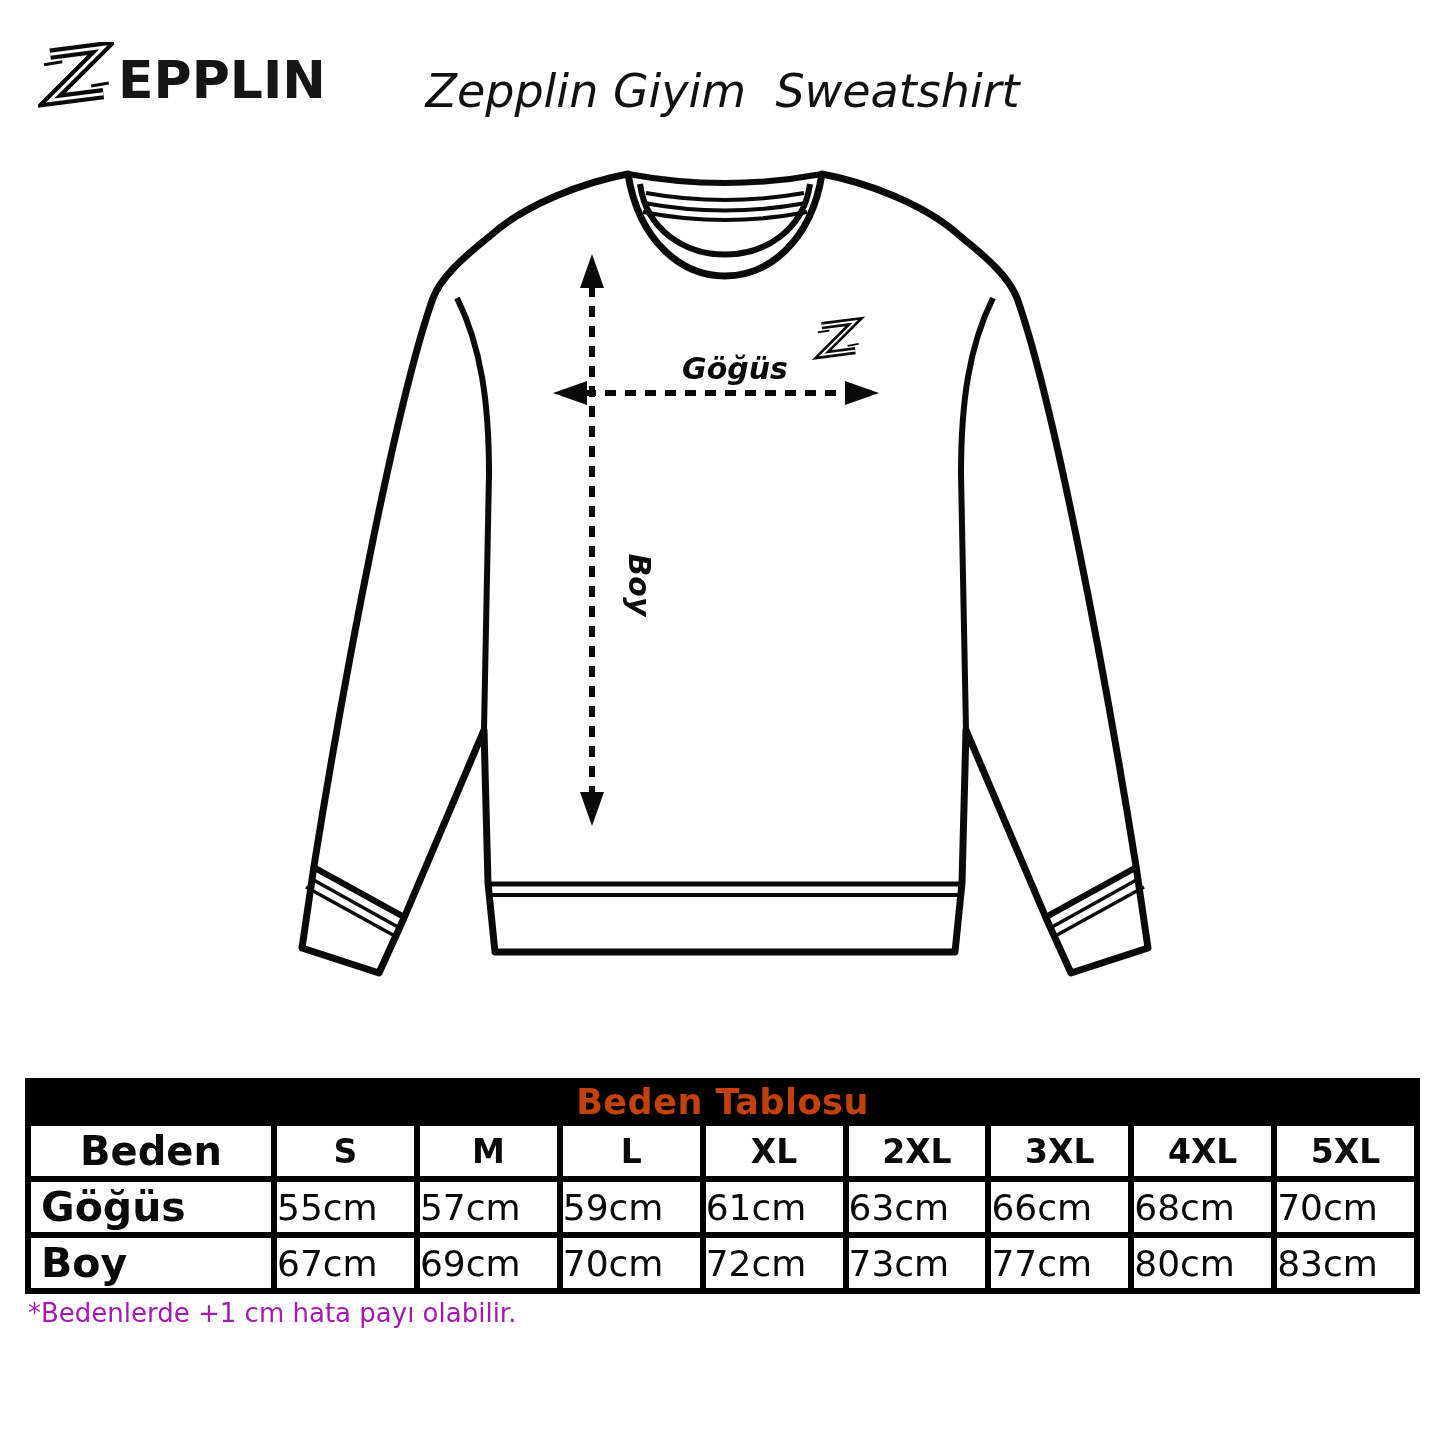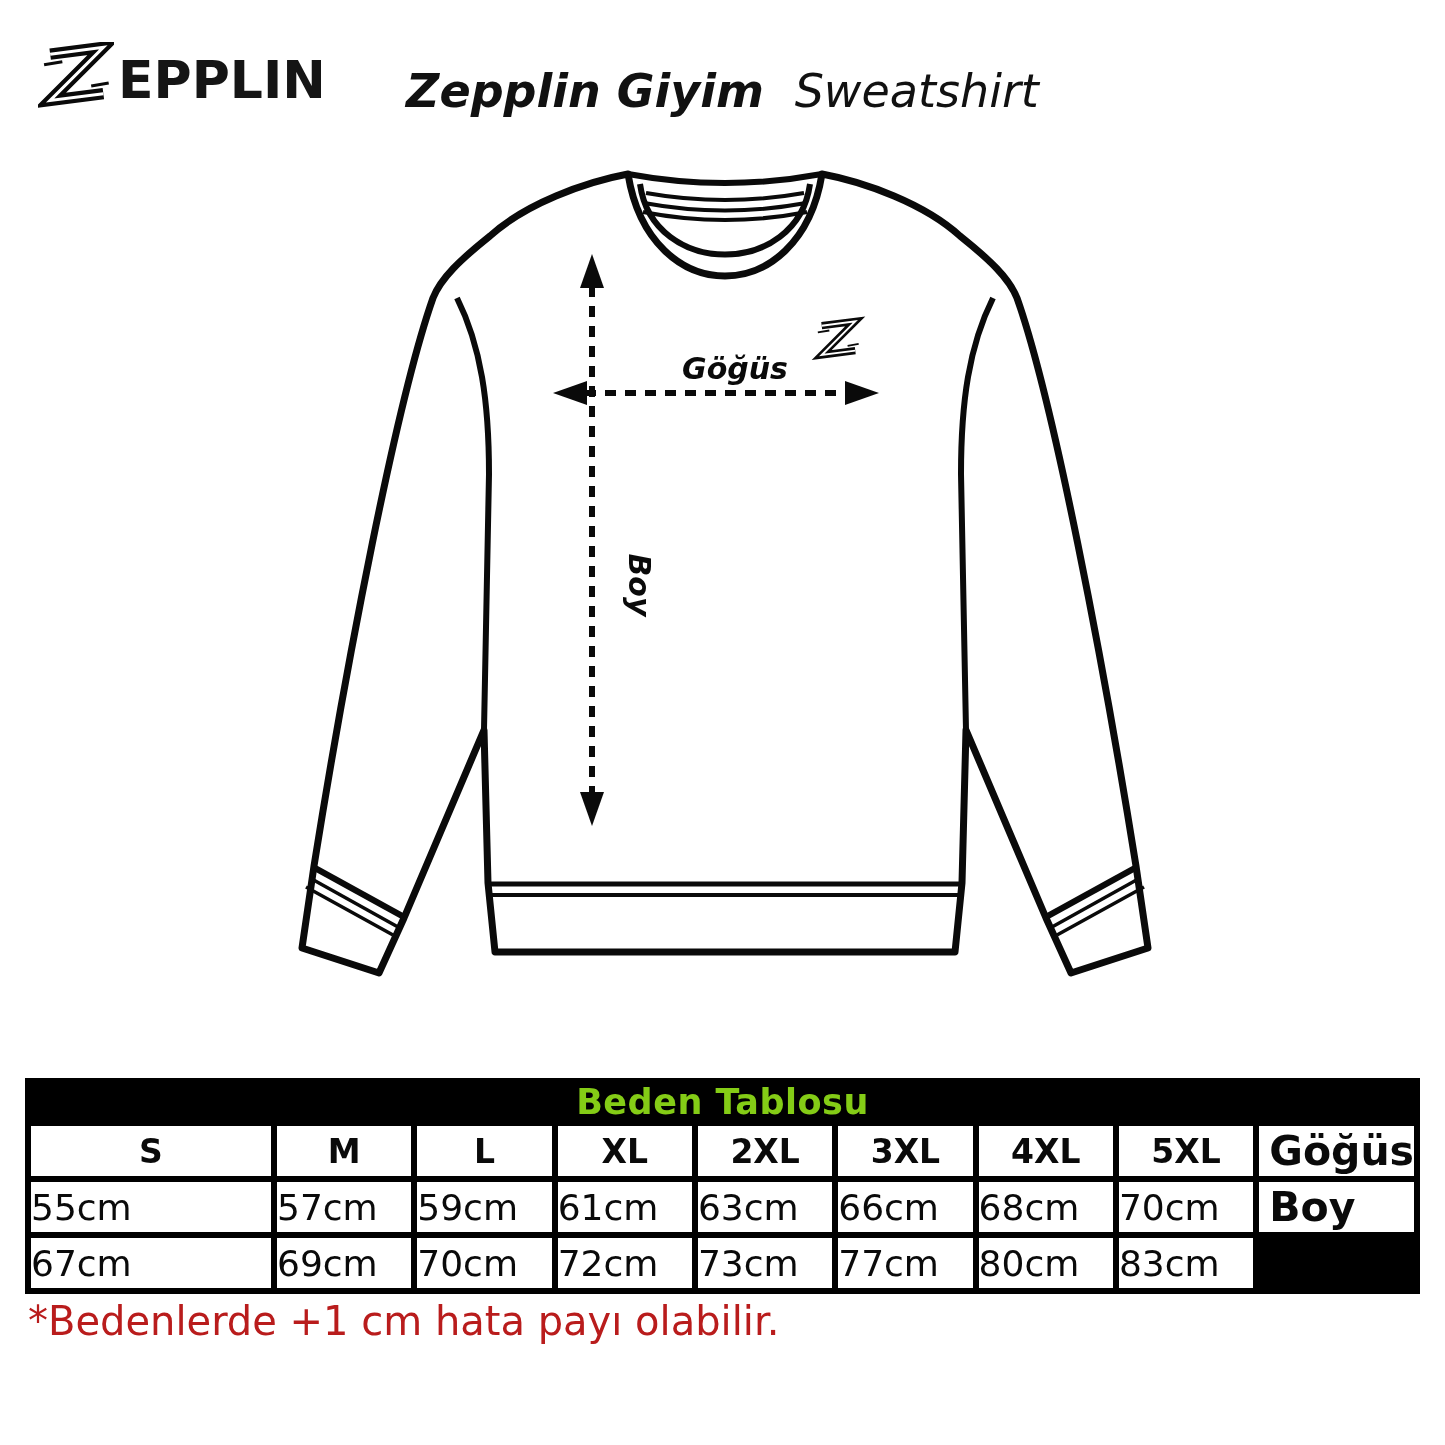--- a/index.html
+++ b/index.html
@@ -15,7 +15,7 @@
     position:absolute;left:0;right:0;top:64px;text-align:center;
     font-style:italic;font-size:46px;line-height:1.2;color:#111;
   }
-  .main-title .t-reg{font-weight:700;}
+  .main-title .t-reg{font-weight:400;}
   .main-title .t-bold{font-weight:400;}
   
   .drawing{position:absolute;left:285px;top:160px;width:880px;height:880px;}

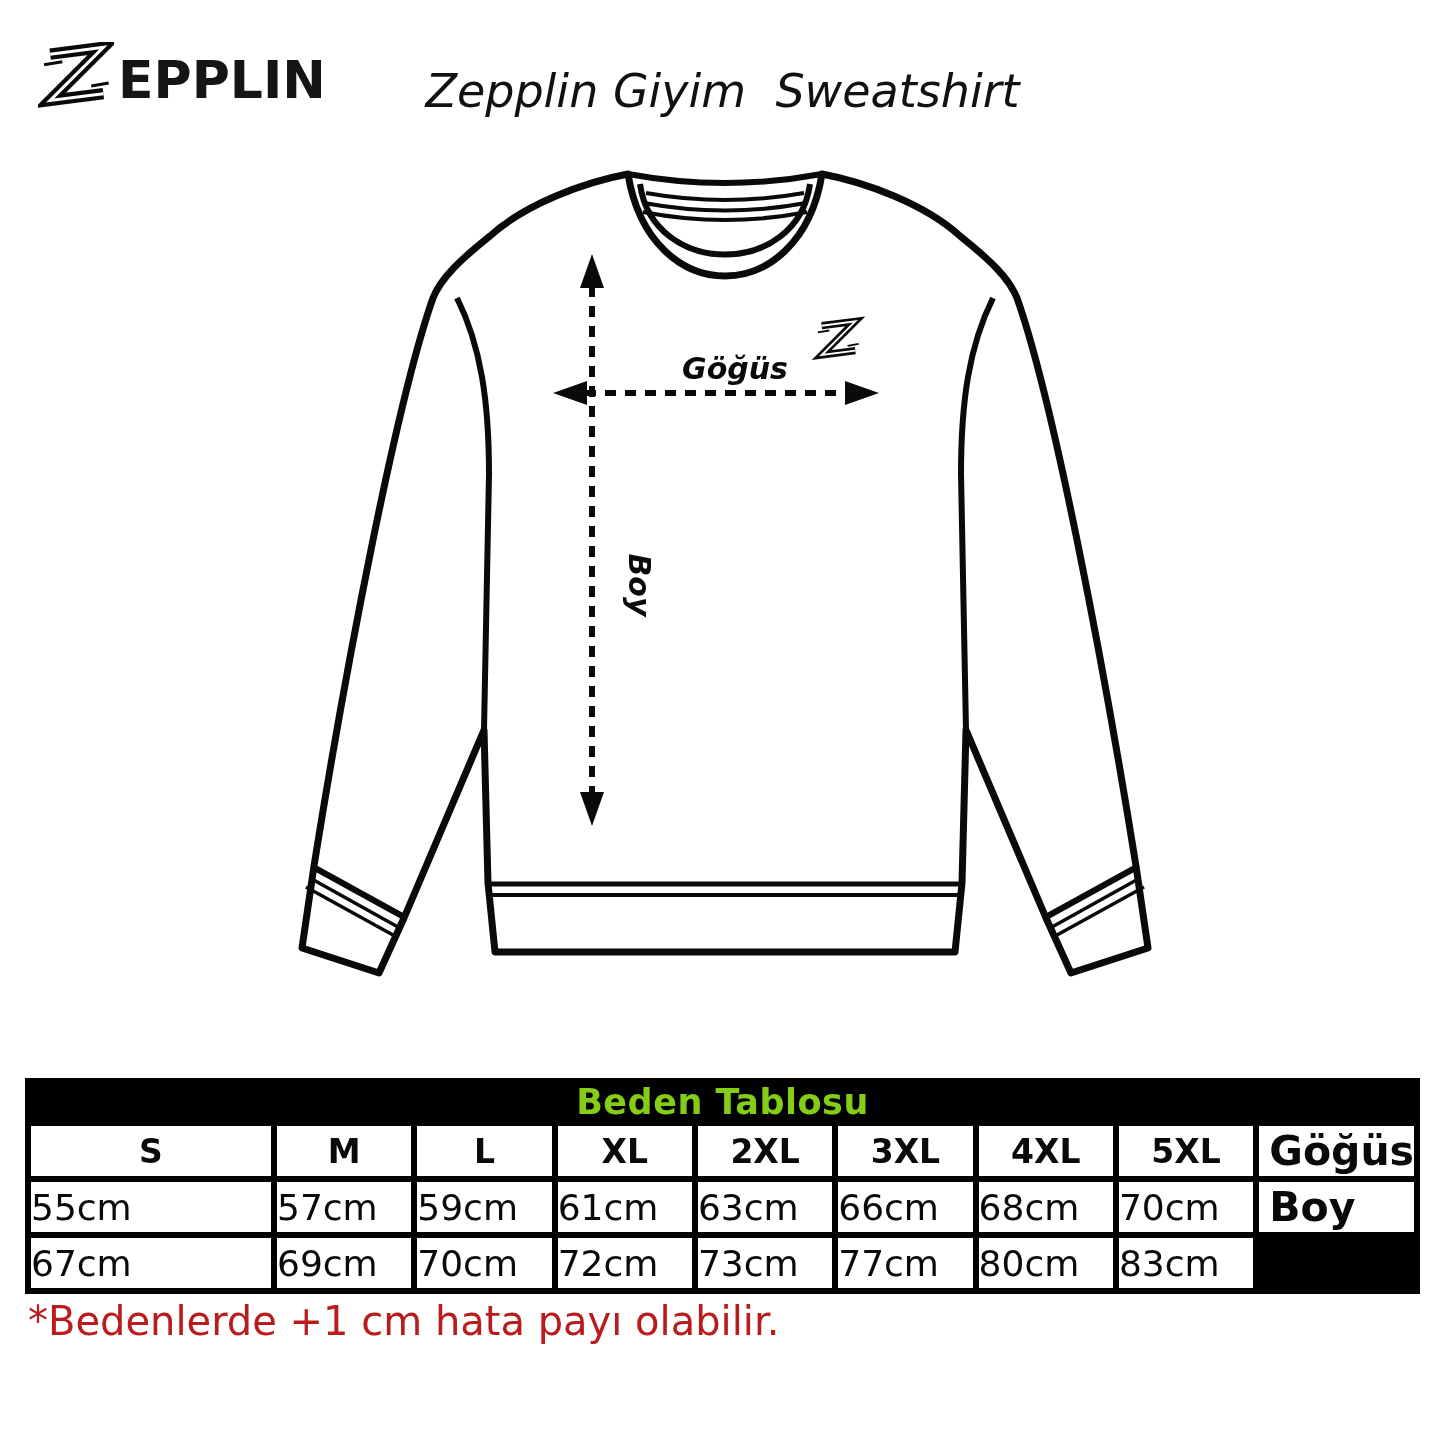--- a/index.html
+++ b/index.html
@@ -28,7 +28,7 @@
   }
   .size-table-title{
     height:48px;display:flex;align-items:center;justify-content:center;
-    color:#84cc16;font-weight:700;font-size:35px;letter-spacing:0.5px;
+    color:#c2410c;font-weight:700;font-size:35px;letter-spacing:0.5px;
   }
   .size-grid{
     display:grid;grid-template-columns:240px repeat(8,1fr);

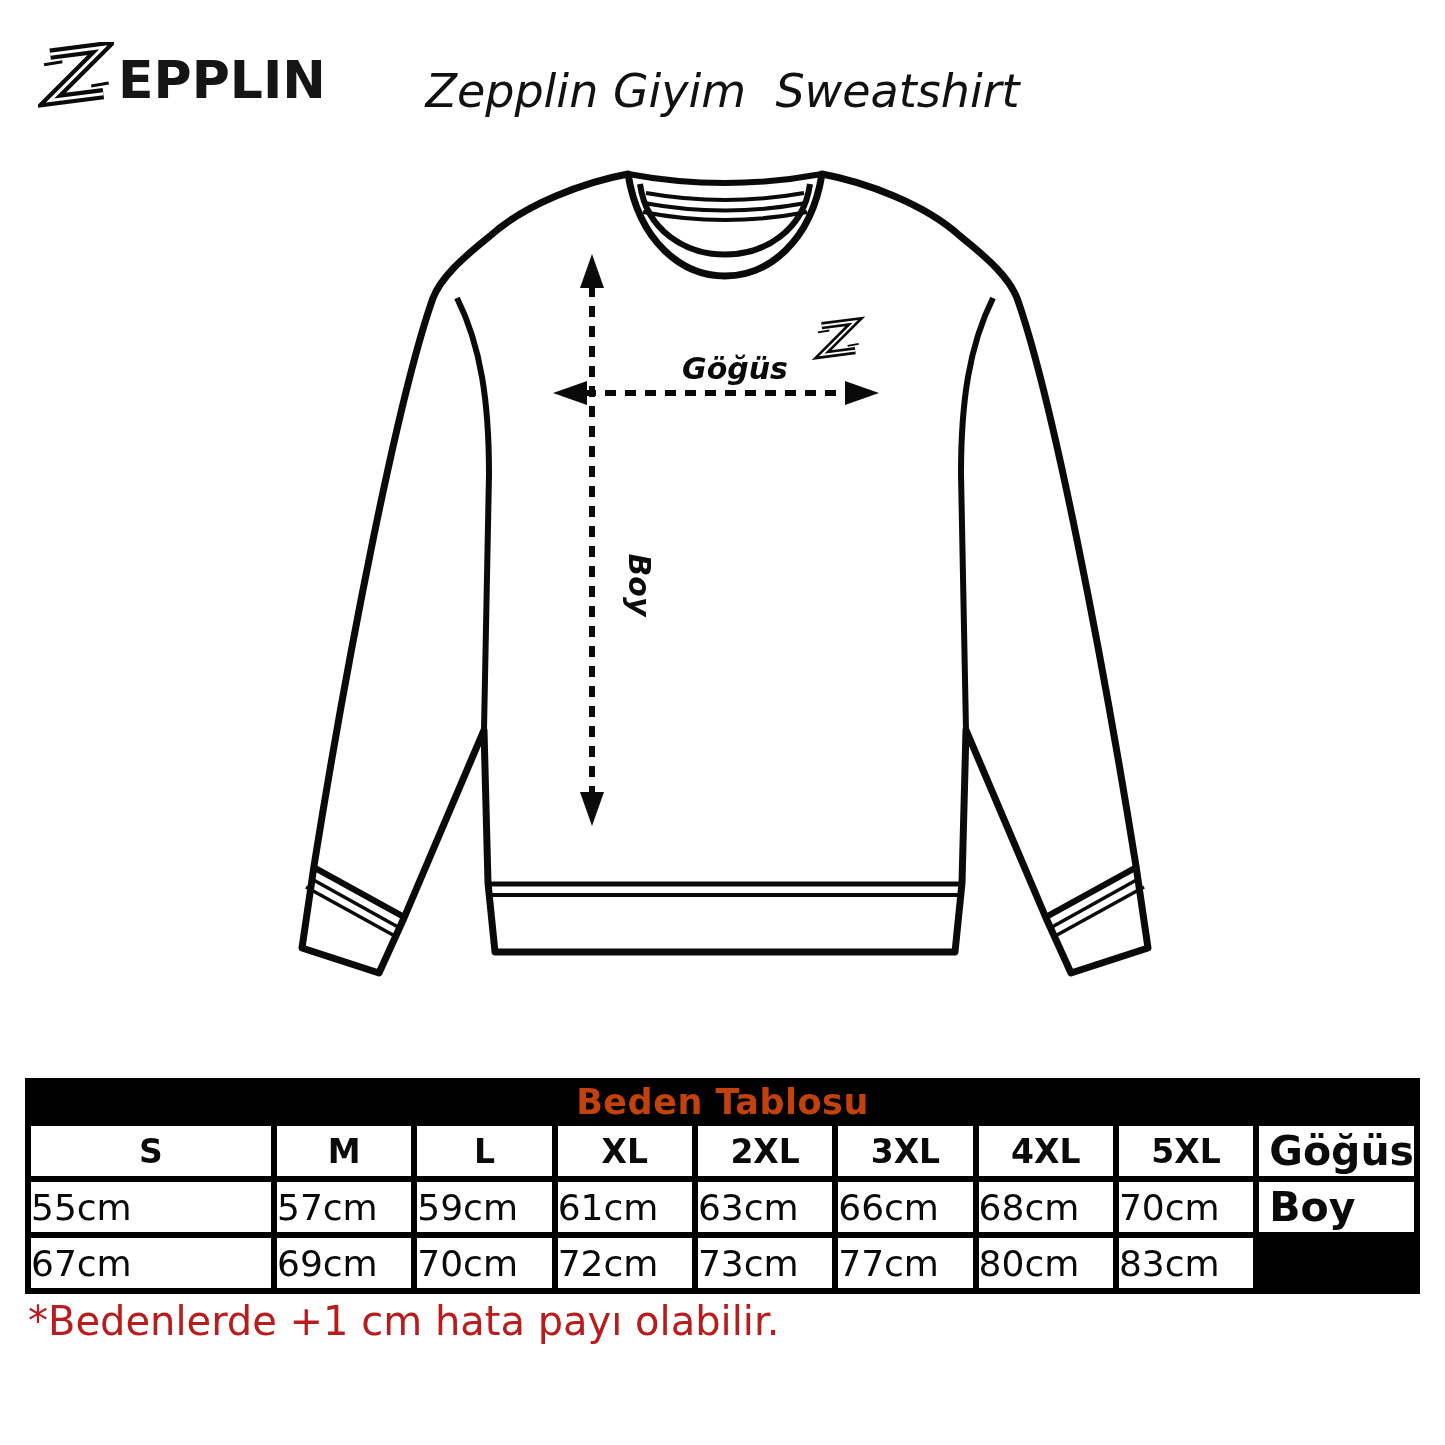--- a/index.html
+++ b/index.html
@@ -134,6 +134,7 @@
   <div class="size-table">
     <div class="size-table-title">Beden Tablosu</div>
     <div class="size-grid" id="size-grid">
+        <div class="cell head label-col">Beden</div>
         <div class="cell head">S</div>
         <div class="cell head">M</div>
         <div class="cell head">L</div>

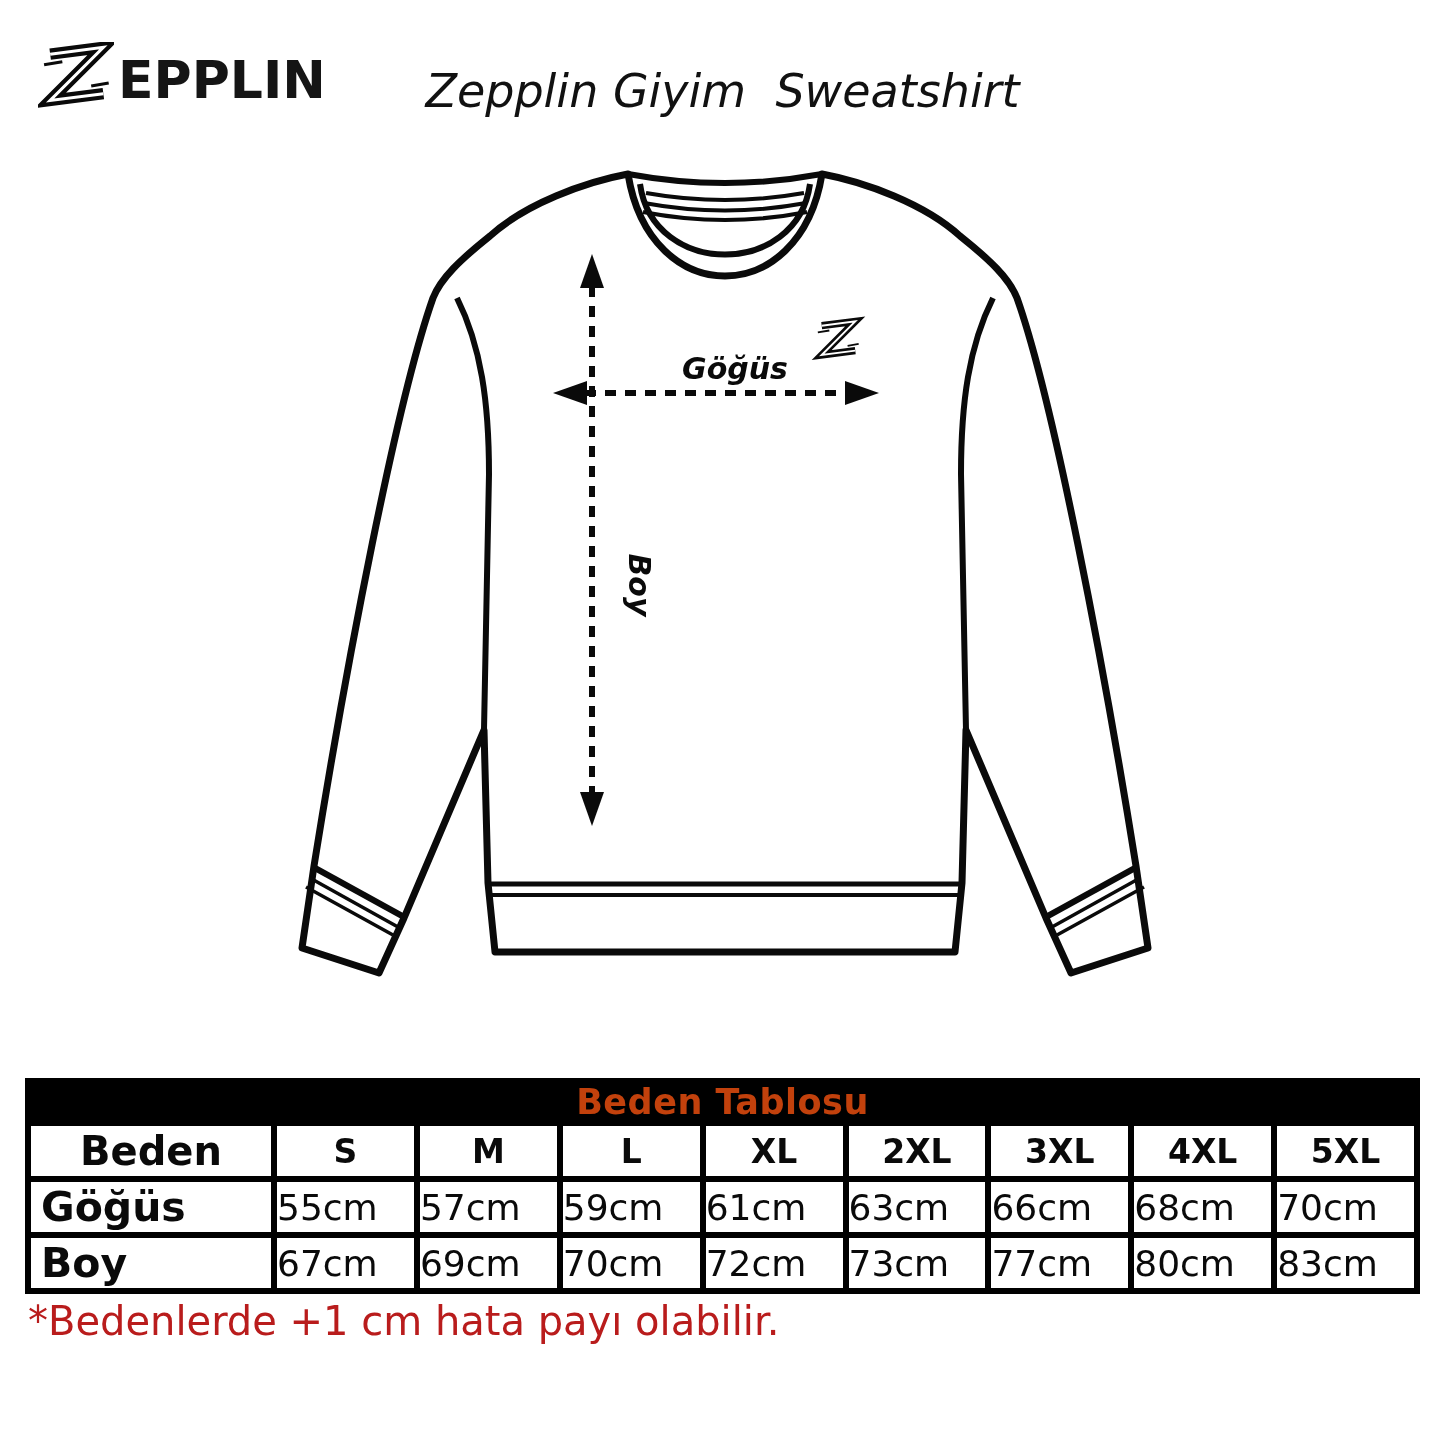--- a/index.html
+++ b/index.html
@@ -40,7 +40,7 @@
   .cell.rowlabel{font-weight:700;font-size:41px;padding-left:10px;}
   .cell.value{font-size:36px;padding-left:0;}
   
-  .footnote{position:absolute;left:28px;top:1298px;font-size:40px;color:#b91c1c;}
+  .footnote{position:absolute;left:28px;top:1298px;font-size:26px;color:#a21caf;}
 </style>
 </head>
 <body>

